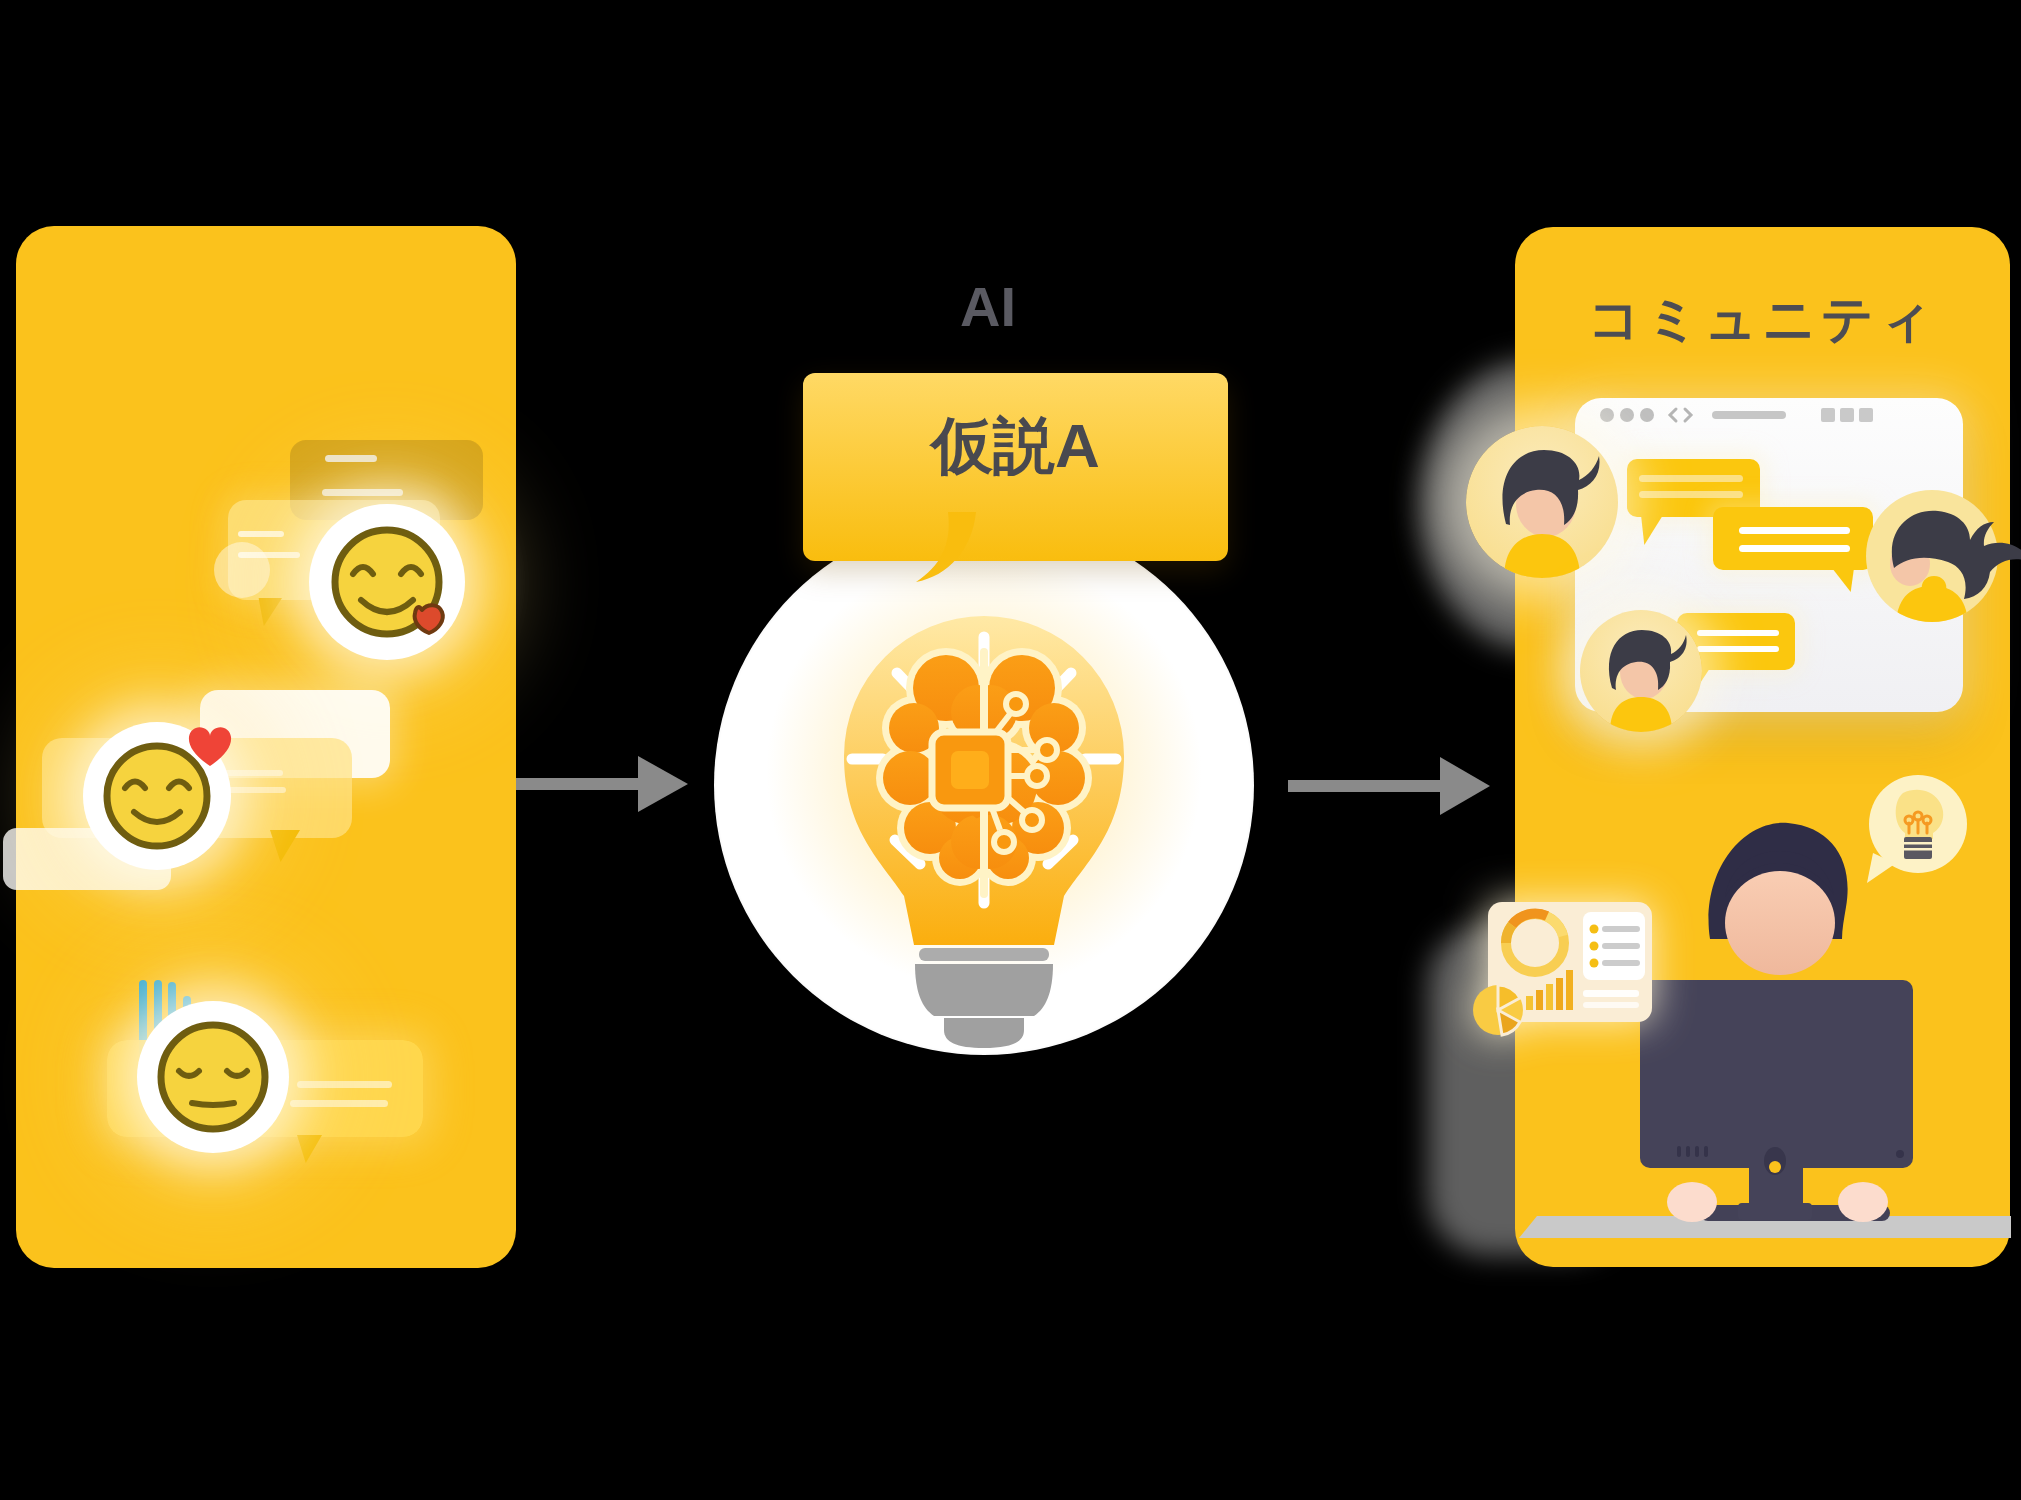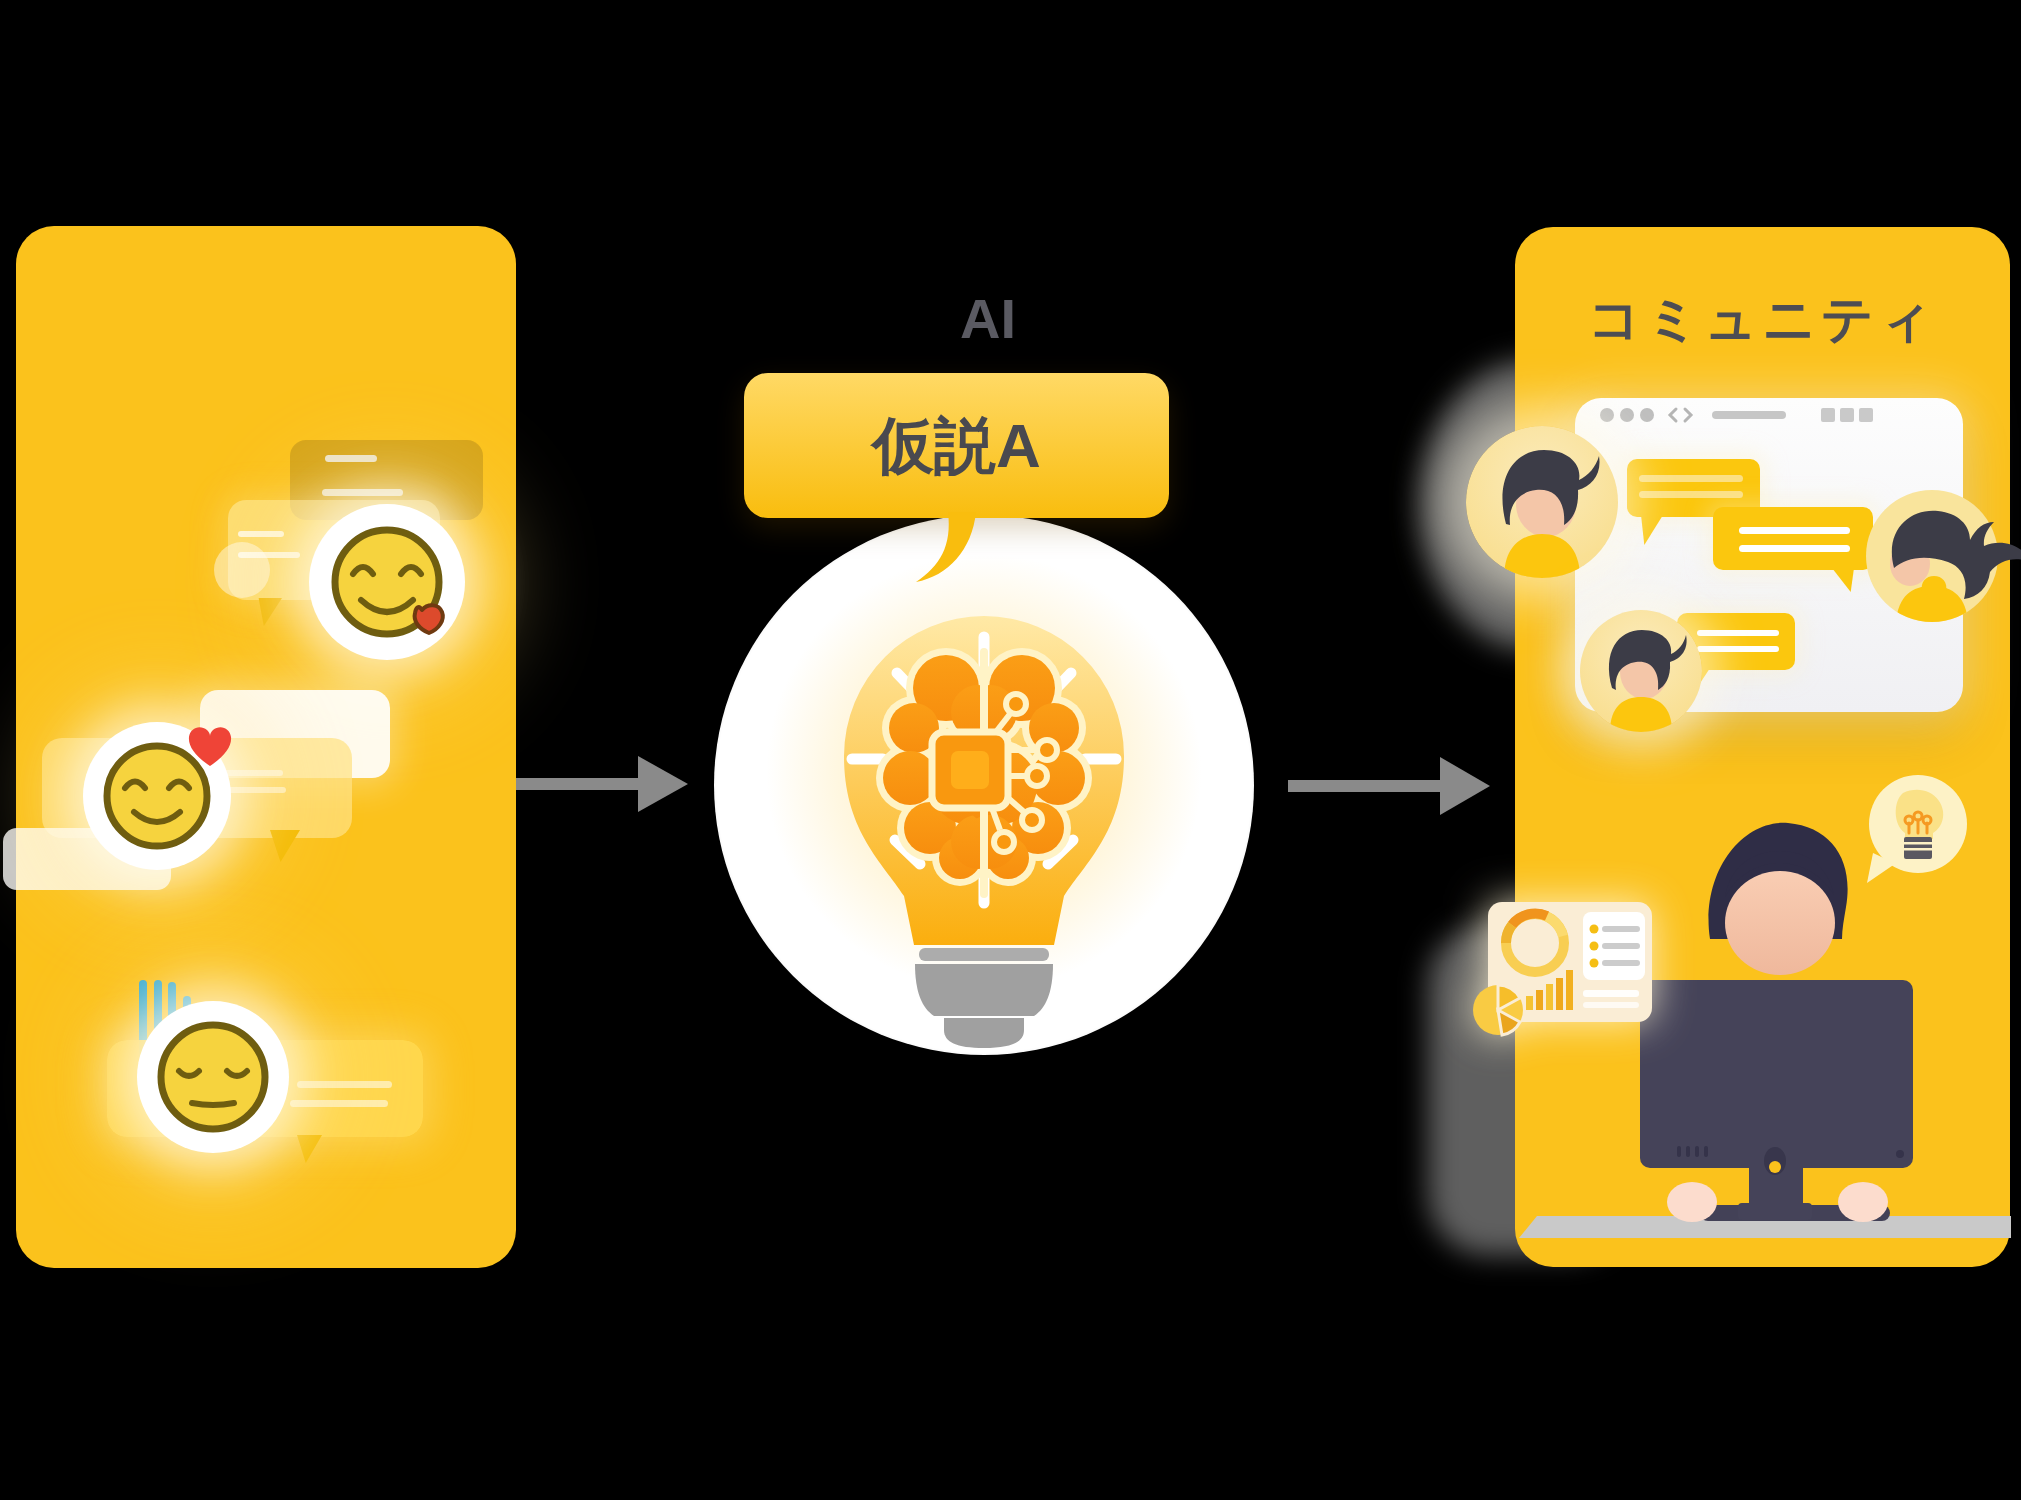--- a/index.html
+++ b/index.html
@@ -95,7 +95,7 @@
     <polygon points="152,9 152,67 202,38" fill="#8A8A8A"></polygon>
   </svg>
 
-  <div class="abs" style="left:908px;top:286px;width:160px;text-align:center;font-size:56px;font-weight:bold;color:#5A5A62;">AI</div>
+  <div class="abs" style="left:908px;top:274px;width:160px;text-align:center;font-size:56px;font-weight:bold;color:#5A5A62;">AI</div>
 
   <div class="abs" style="left:714px;top:515px;width:540px;height:540px;border-radius:50%;
               background:radial-gradient(circle, #FFFFFF 0%, #FFFFFF 70%, rgba(255,255,255,0) 100%);"></div>

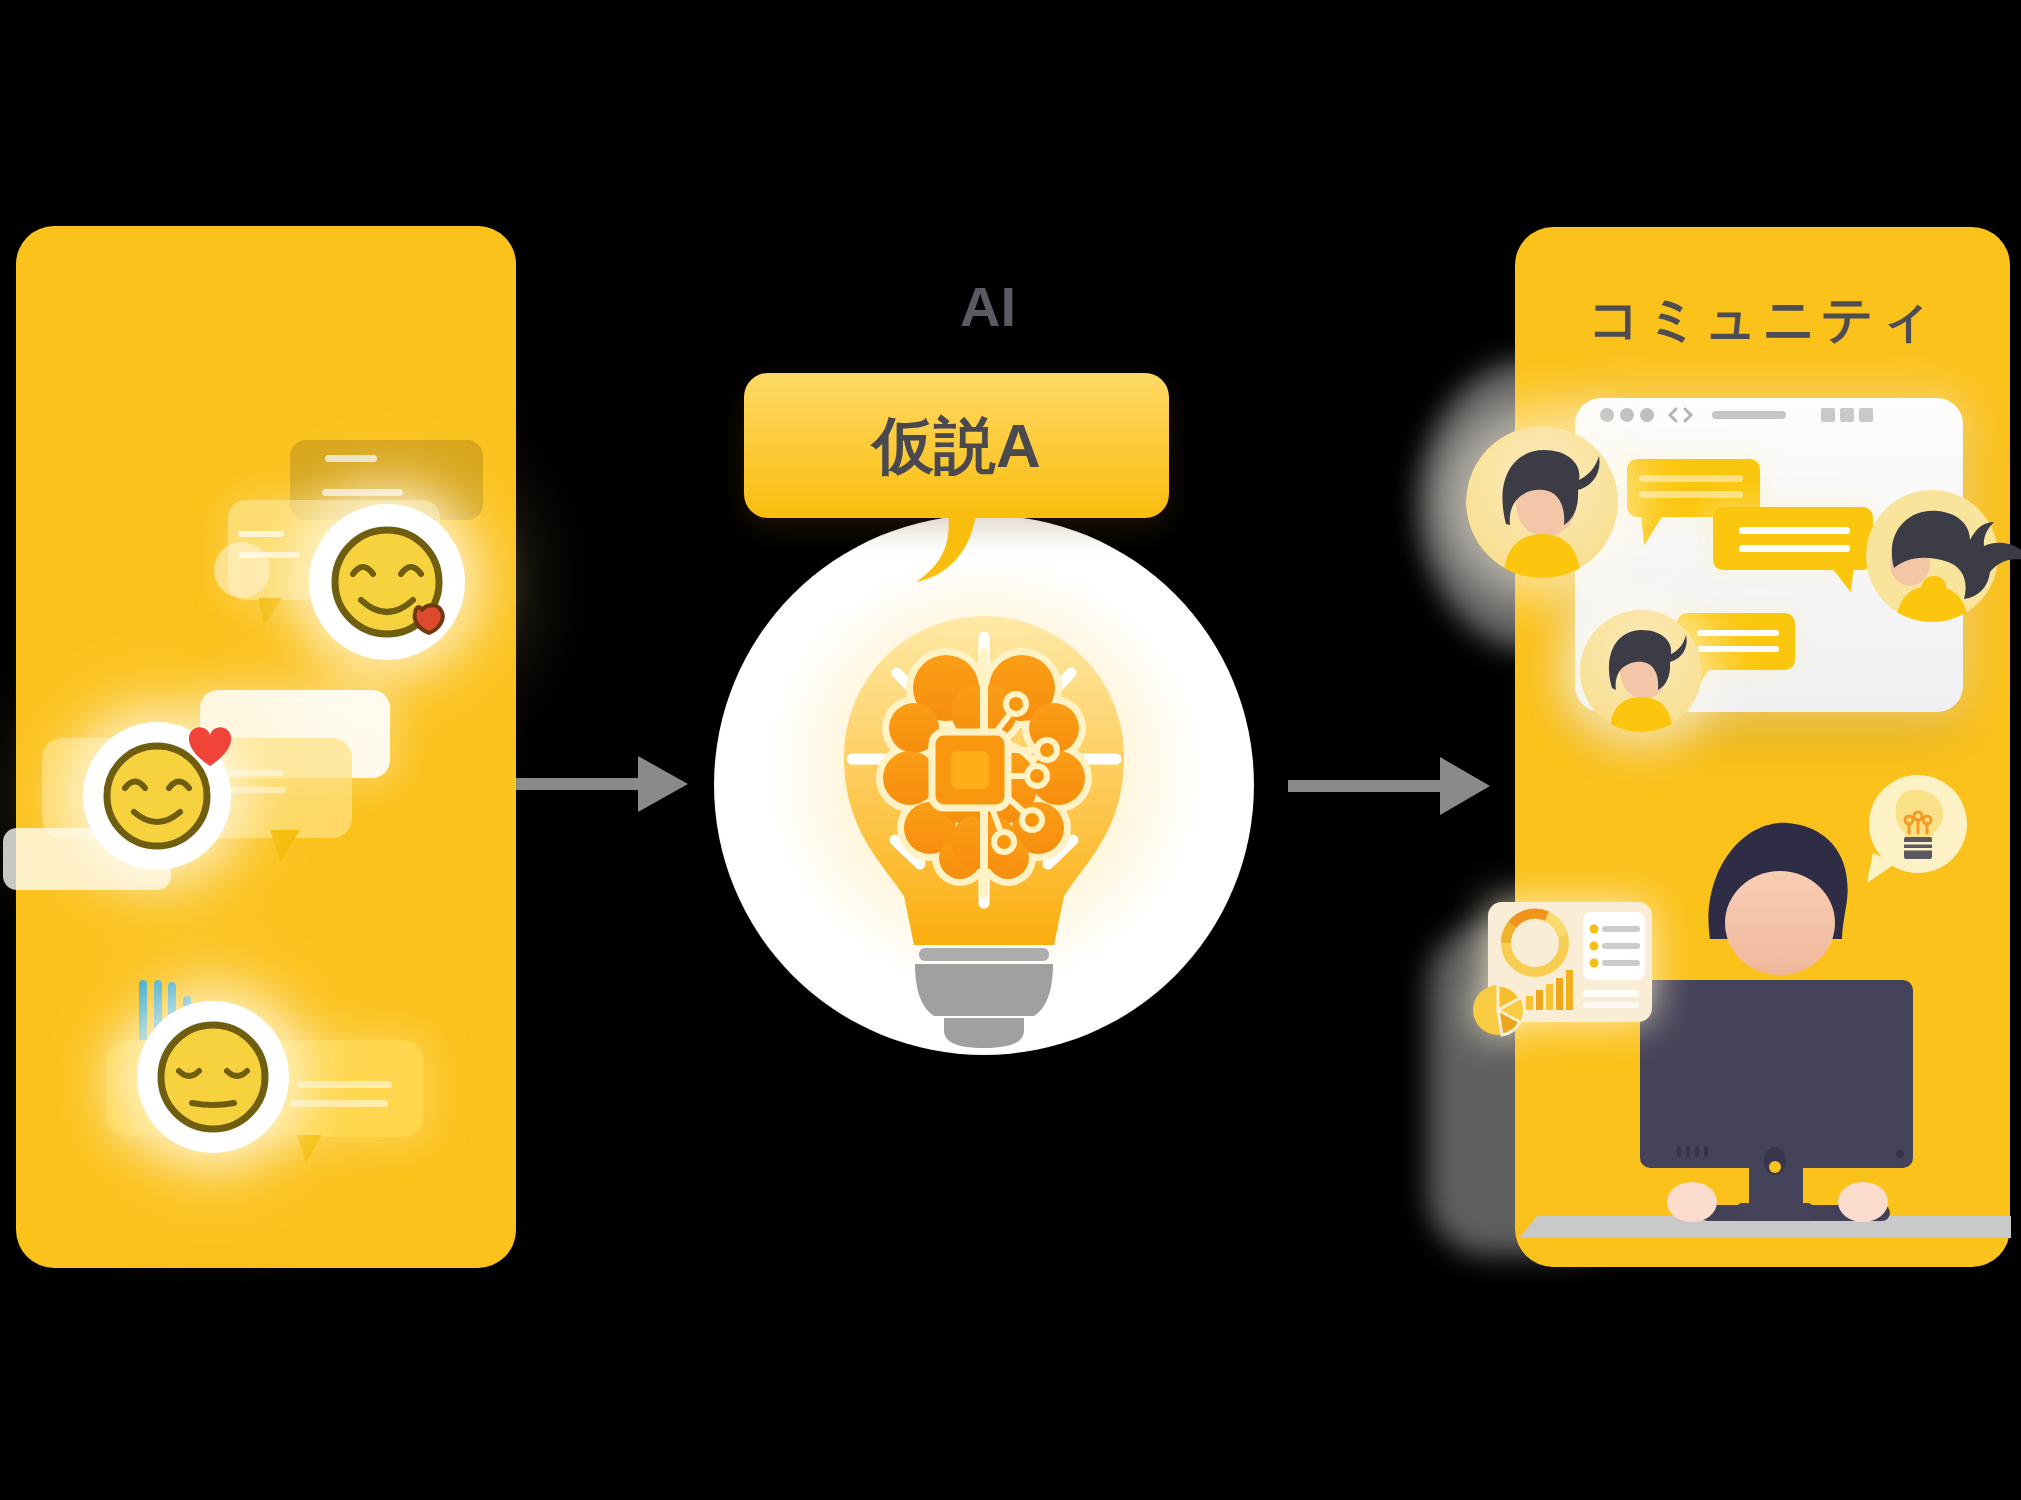--- a/index.html
+++ b/index.html
@@ -100,7 +100,7 @@
   <div class="abs" style="left:714px;top:515px;width:540px;height:540px;border-radius:50%;
               background:radial-gradient(circle, #FFFFFF 0%, #FFFFFF 70%, rgba(255,255,255,0) 100%);"></div>
 
-  <div class="abs" style="left:744px;top:373px;width:425px;height:145px;border-radius:24px;
+  <div class="abs" style="left:803px;top:373px;width:425px;height:188px;border-radius:12px;
               background:linear-gradient(180deg,#FFD965 0%,#F9BD0E 100%);box-shadow:0 10px 30px rgba(120,80,0,.25);">
     <div style="width:100%;height:145px;line-height:145px;text-align:center;font-size:62px;font-weight:bold;color:#49494F;">仮説A</div>
   </div>

